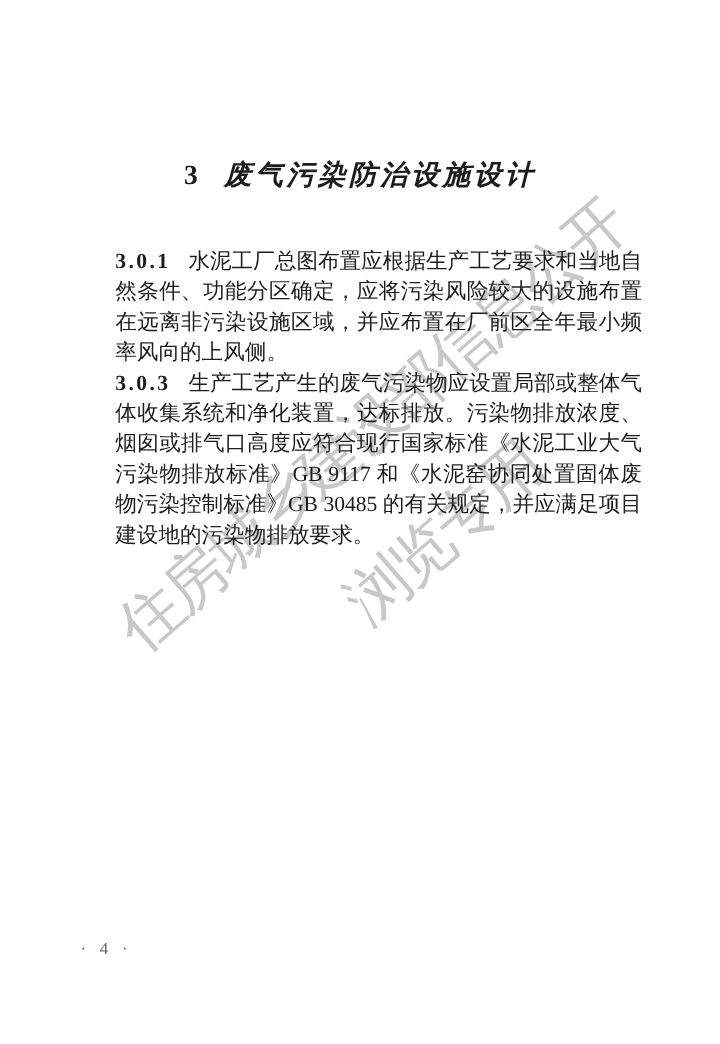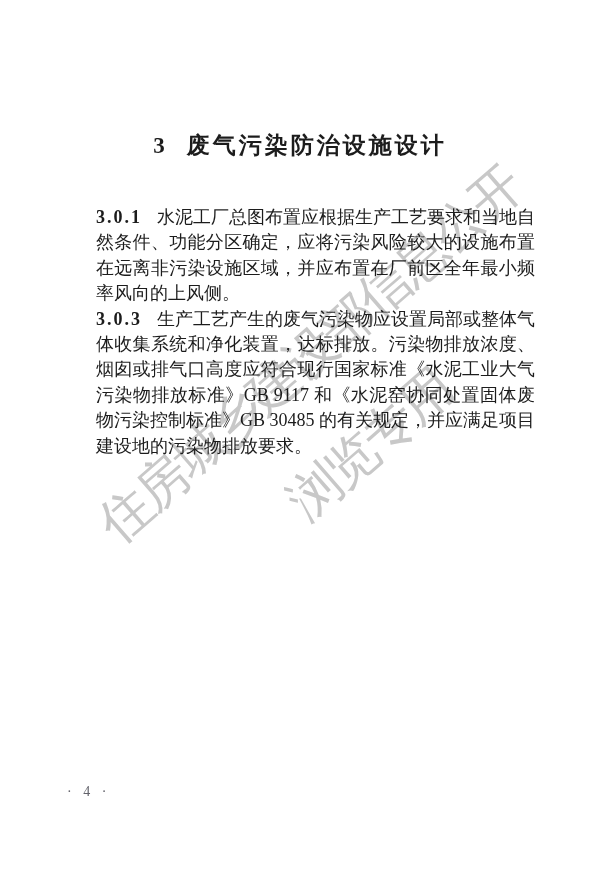--- a/index.html
+++ b/index.html
@@ -44,7 +44,7 @@
   }
   .chapter-heading .num { letter-spacing: 0; }
   .chapter-heading .gap { display: inline-block; width: 22px; }
-  .chapter-heading .name { letter-spacing: 3px; }
+  .chapter-heading .name { letter-spacing: 3px; font-style: italic; }
   
   .body-text {
     position: absolute;

